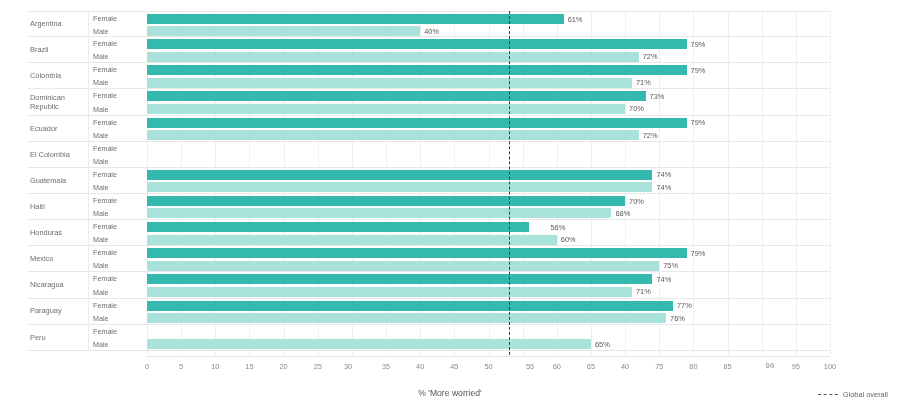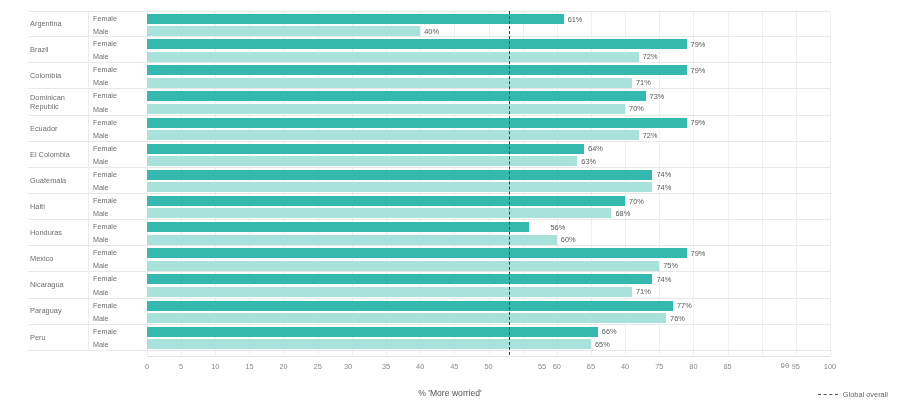--- a/index.html
+++ b/index.html
@@ -316,16 +316,6 @@
           <div class="gender-col">
             <div class="gender-label female">Female</div>
             <div class="gender-label male">Male</div>
-          </div>
-          <div class="bars">
-            <div class="bar-row female">
-              <div class="bar female" style="width: 437.12px;"></div>
-              <div class="bar-value" style="left: 437.12px;">64%</div>
-            </div>
-            <div class="bar-row male">
-              <div class="bar male" style="width: 430.29px;"></div>
-              <div class="bar-value" style="left: 430.29px;">63%</div>
-            </div>
           </div>
         </div>
         <div class="country-block">

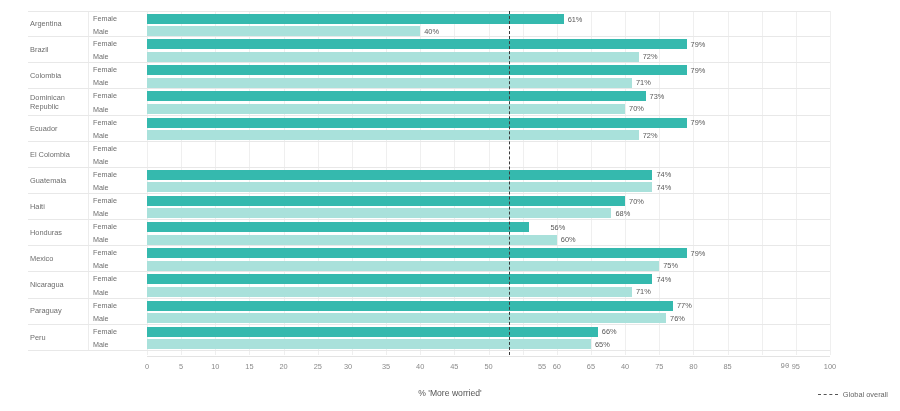--- a/index.html
+++ b/index.html
@@ -427,10 +427,6 @@
             <div class="gender-label male">Male</div>
           </div>
           <div class="bars">
-            <div class="bar-row female">
-              <div class="bar female" style="width: 450.78px;"></div>
-              <div class="bar-value" style="left: 450.78px;">66%</div>
-            </div>
             <div class="bar-row male">
               <div class="bar male" style="width: 443.95px;"></div>
               <div class="bar-value" style="left: 443.95px;">65%</div>

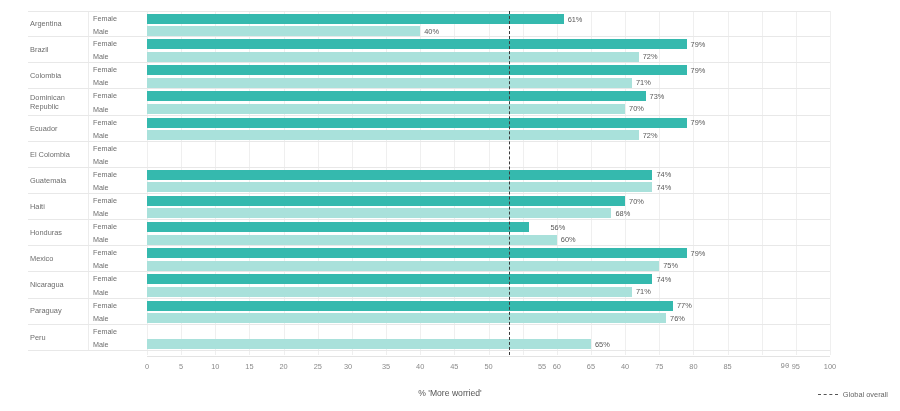--- a/index.html
+++ b/index.html
@@ -449,7 +449,7 @@
         <div class="x-tick" style="left: 273.2px;">40</div>
         <div class="x-tick" style="left: 307.35px;">45</div>
         <div class="x-tick" style="left: 341.5px;">50</div>
-        <div class="x-tick" style="left: 395px;">55</div>
+        <div class="x-tick" style="left: 383px;">55</div>
         <div class="x-tick" style="left: 409.8px;">60</div>
         <div class="x-tick" style="left: 443.95px;">65</div>
         <div class="x-tick" style="left: 478.1px;">40</div>

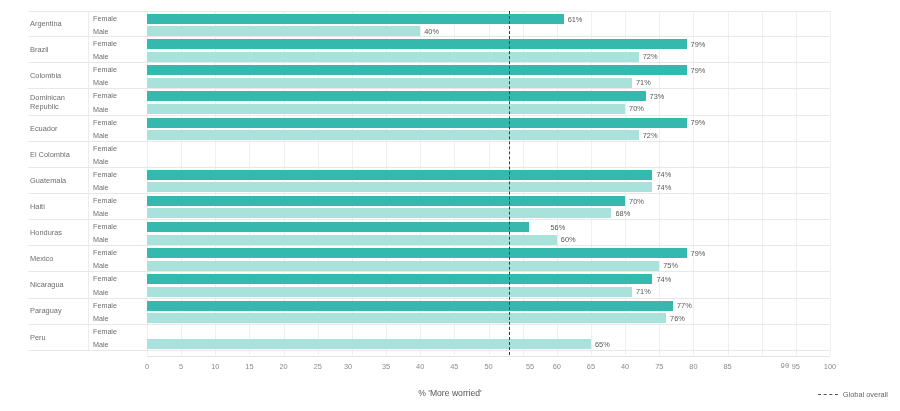--- a/index.html
+++ b/index.html
@@ -456,7 +456,7 @@
         <div class="x-tick" style="left: 512.25px;">75</div>
         <div class="x-tick" style="left: 546.4px;">80</div>
         <div class="x-tick" style="left: 580.55px;">85</div>
-        <div class="x-tick" style="left: 638px; font-family: Liberation Mono, monospace;">90</div>
+        <div class="x-tick" style="left: 623px; font-family: Liberation Mono, monospace;">90</div>
         <div class="x-tick" style="left: 648.85px;">95</div>
         <div class="x-tick" style="left: 683px;">100</div>
       </div>

